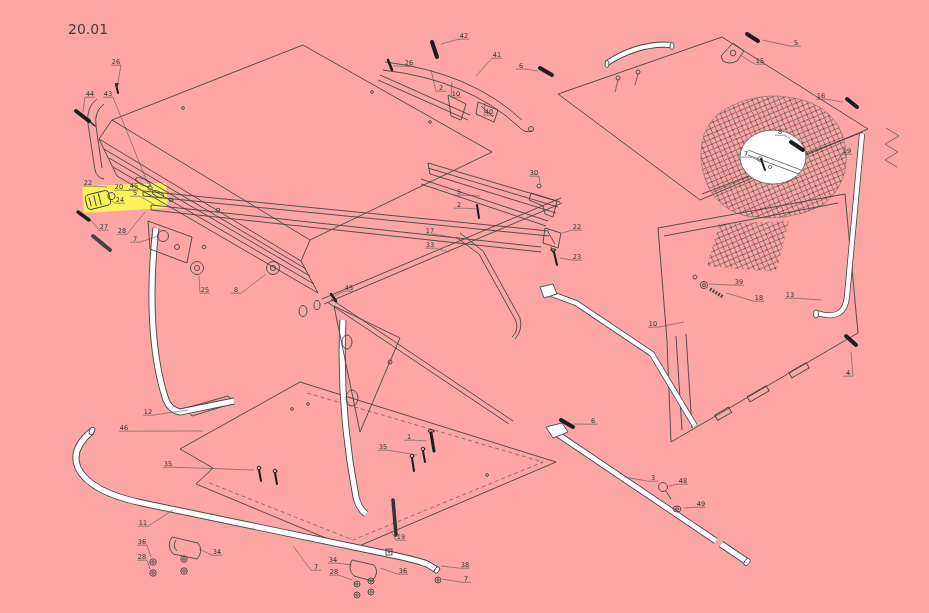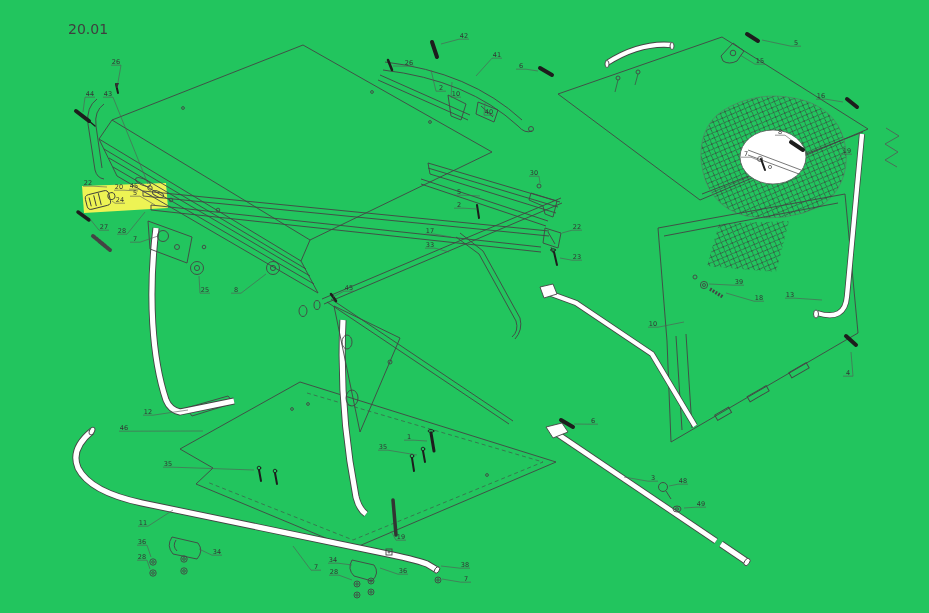--- a/index.html
+++ b/index.html
@@ -3,7 +3,7 @@
 <meta charset="utf-8">
 <style>
   html,body{margin:0;padding:0;background:#fff;}
-  #stage{position:relative;width:929px;height:613px;background:#22c55e;overflow:hidden;
+  #stage{position:relative;width:929px;height:613px;background:#fca5a5;overflow:hidden;
          font-family:"DejaVu Sans", sans-serif;}
   svg{display:block;}
   text{font-family:"DejaVu Sans", sans-serif;}

